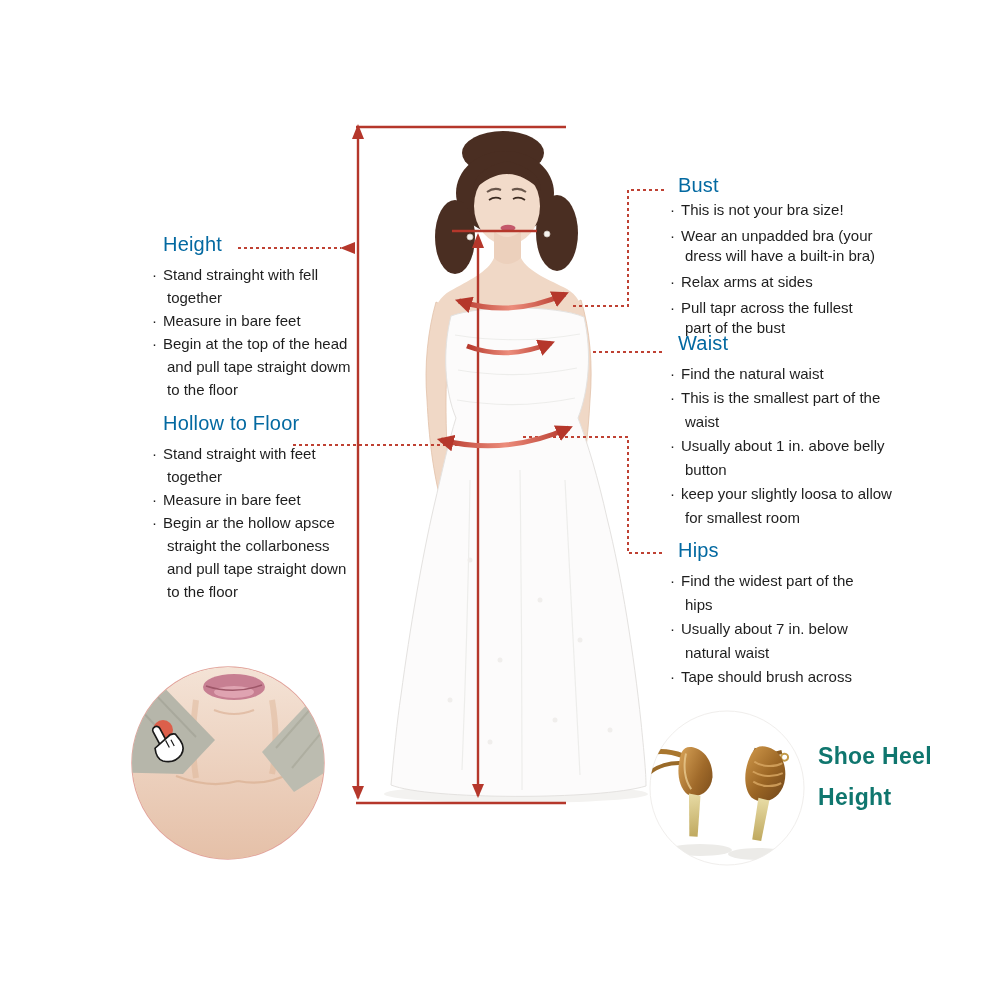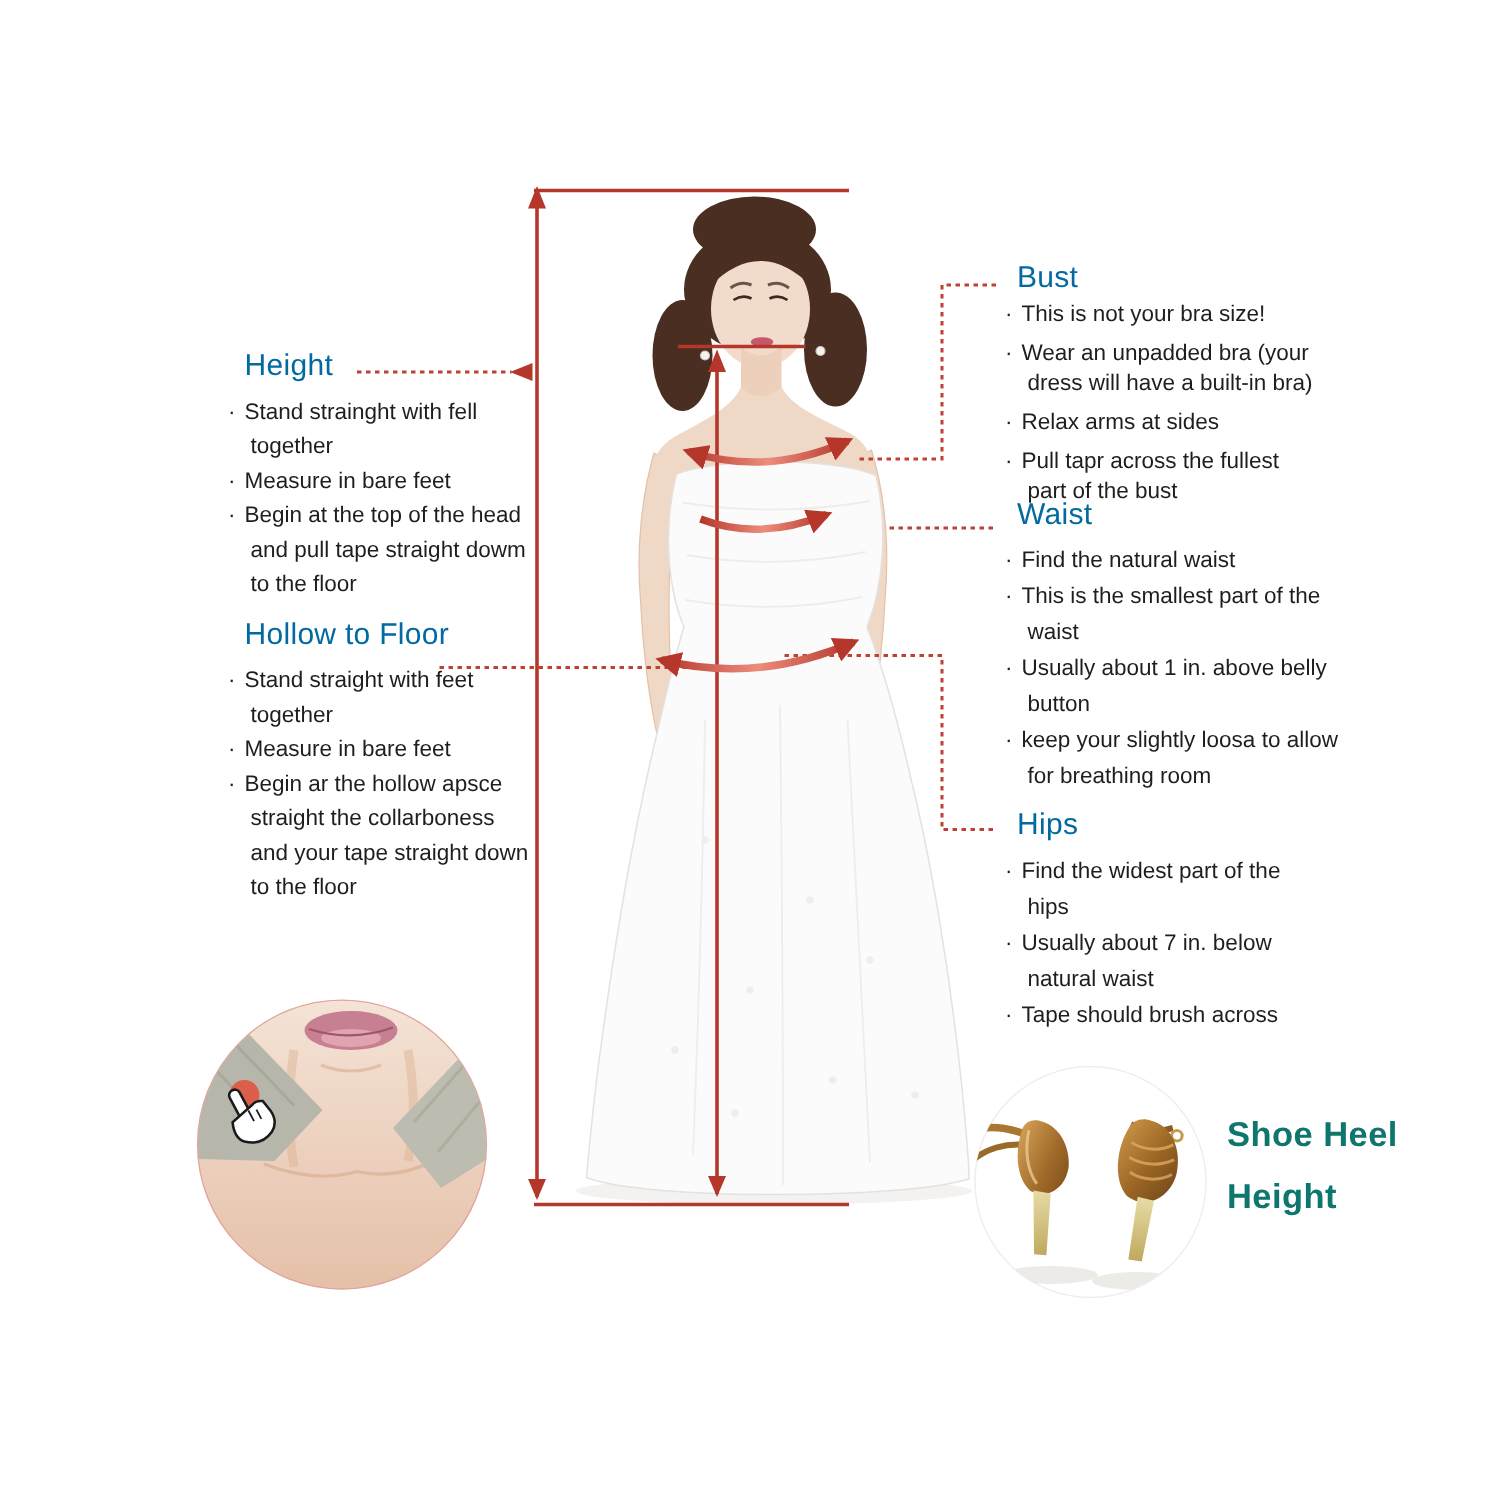--- a/index.html
+++ b/index.html
@@ -299,7 +299,7 @@
         <span class="dot">·</span>
         <div class="lines">
             <div>keep your slightly loosa to allow</div>
-            <div>for breathing room</div>
+            <div>for smallest room</div>
           </div>
       </div>
     </div>

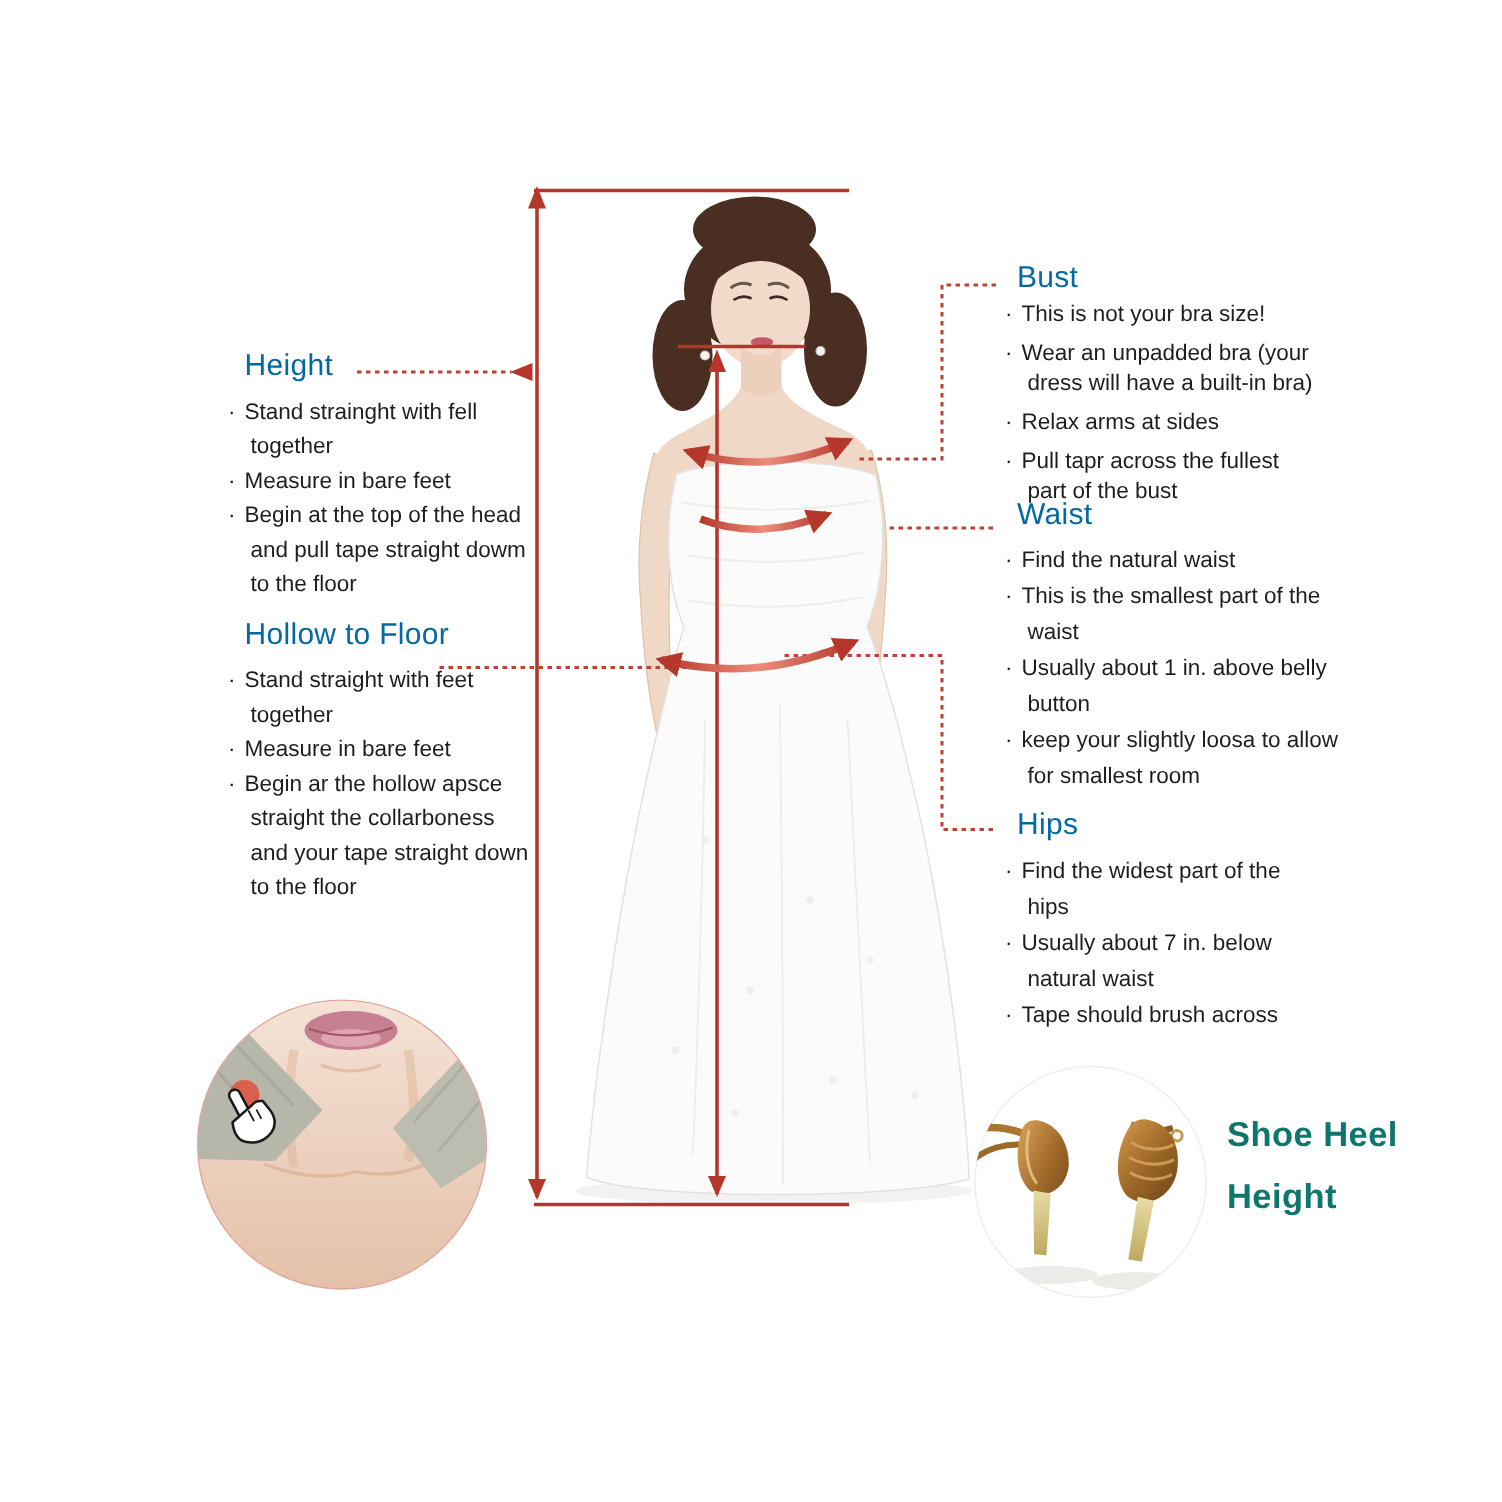--- a/index.html
+++ b/index.html
@@ -233,7 +233,7 @@
         <div class="lines">
             <div>Begin ar the hollow apsce</div>
             <div>straight the collarboness</div>
-            <div>and your tape straight down</div>
+            <div>and pull tape straight down</div>
             <div>to the floor</div>
           </div>
       </div>

